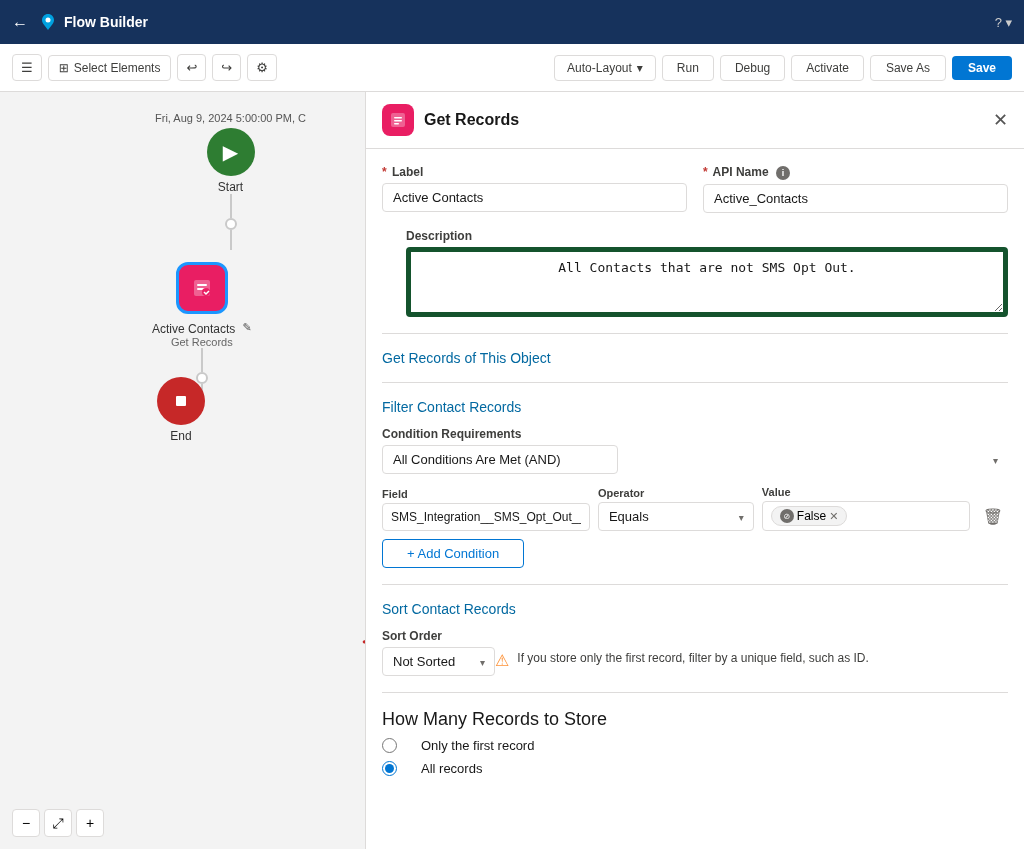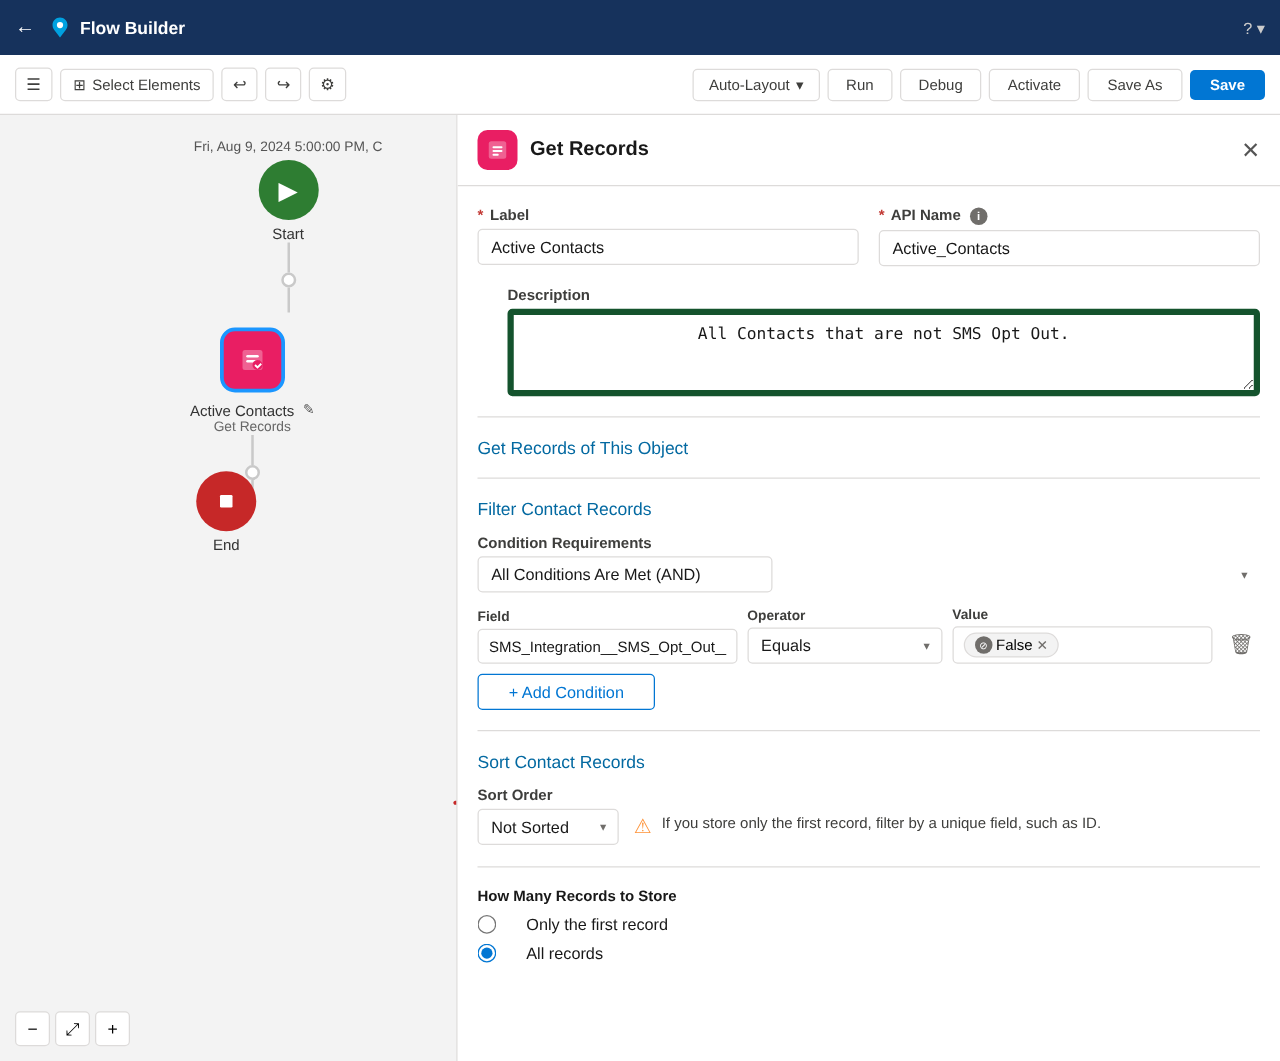--- a/index.html
+++ b/index.html
@@ -525,7 +525,6 @@
 
     .sort-row {
       display: flex;
-      gap: 12px;
       align-items: flex-start;
     }
     .sort-select-wrap {

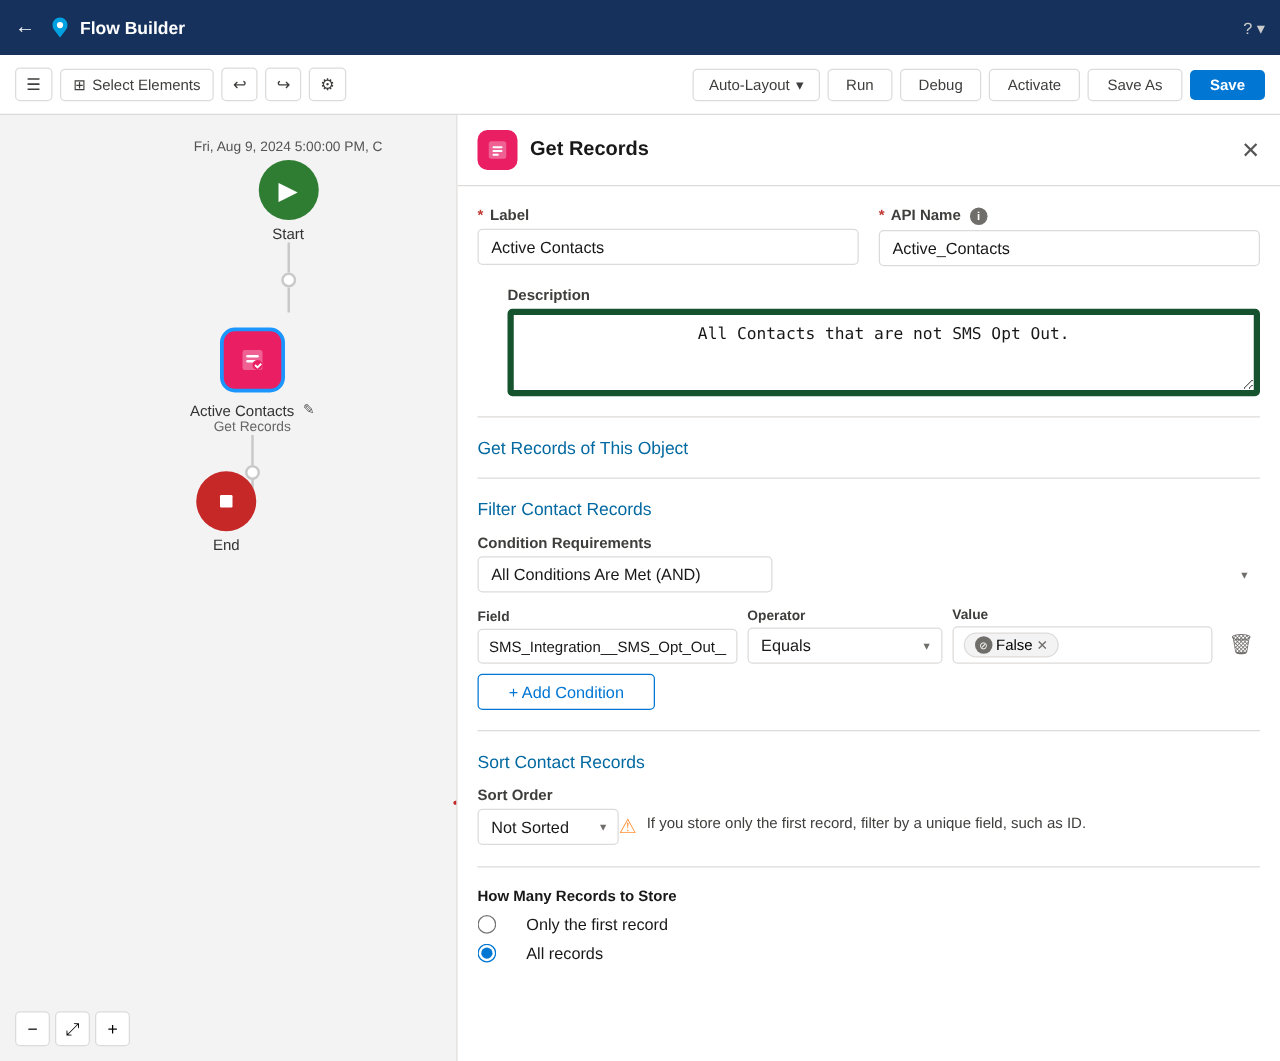--- a/index.html
+++ b/index.html
@@ -511,8 +511,8 @@
       border-top: 1px solid #dddbda;
     }
     .sub-section-title {
-      font-size: 12px;
-      font-weight: 700;
+      font-size: 18px;
+      font-weight: 400;
       color: #181818;
     }
 

